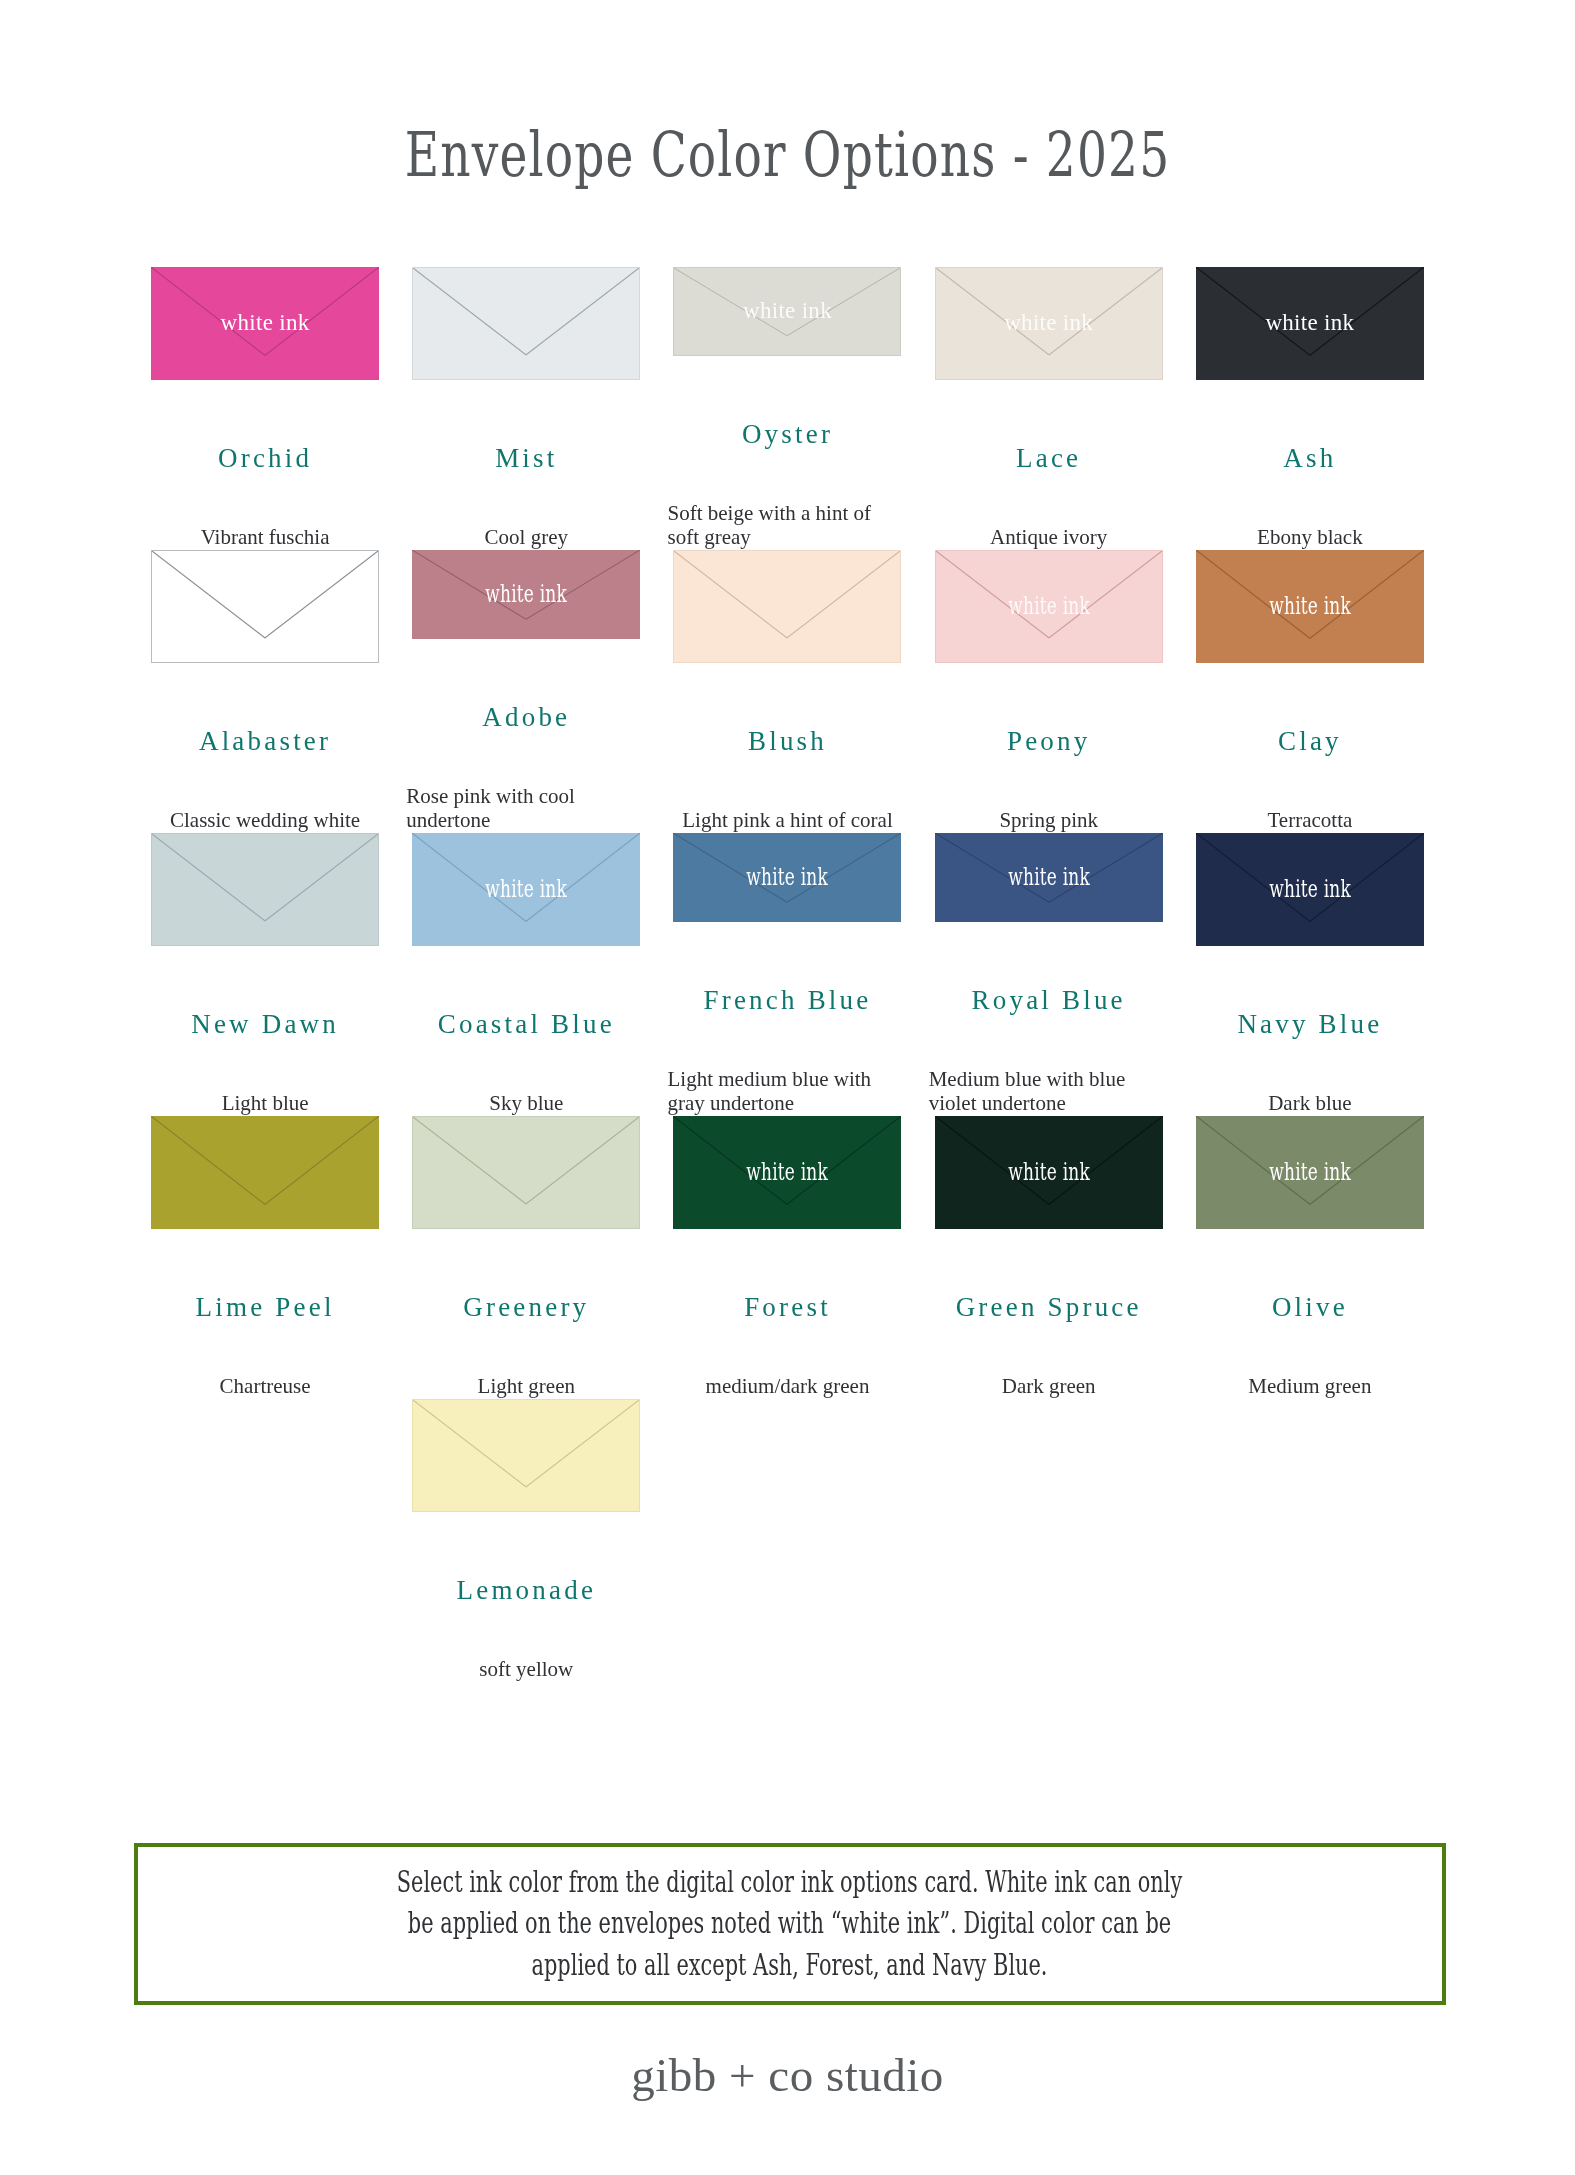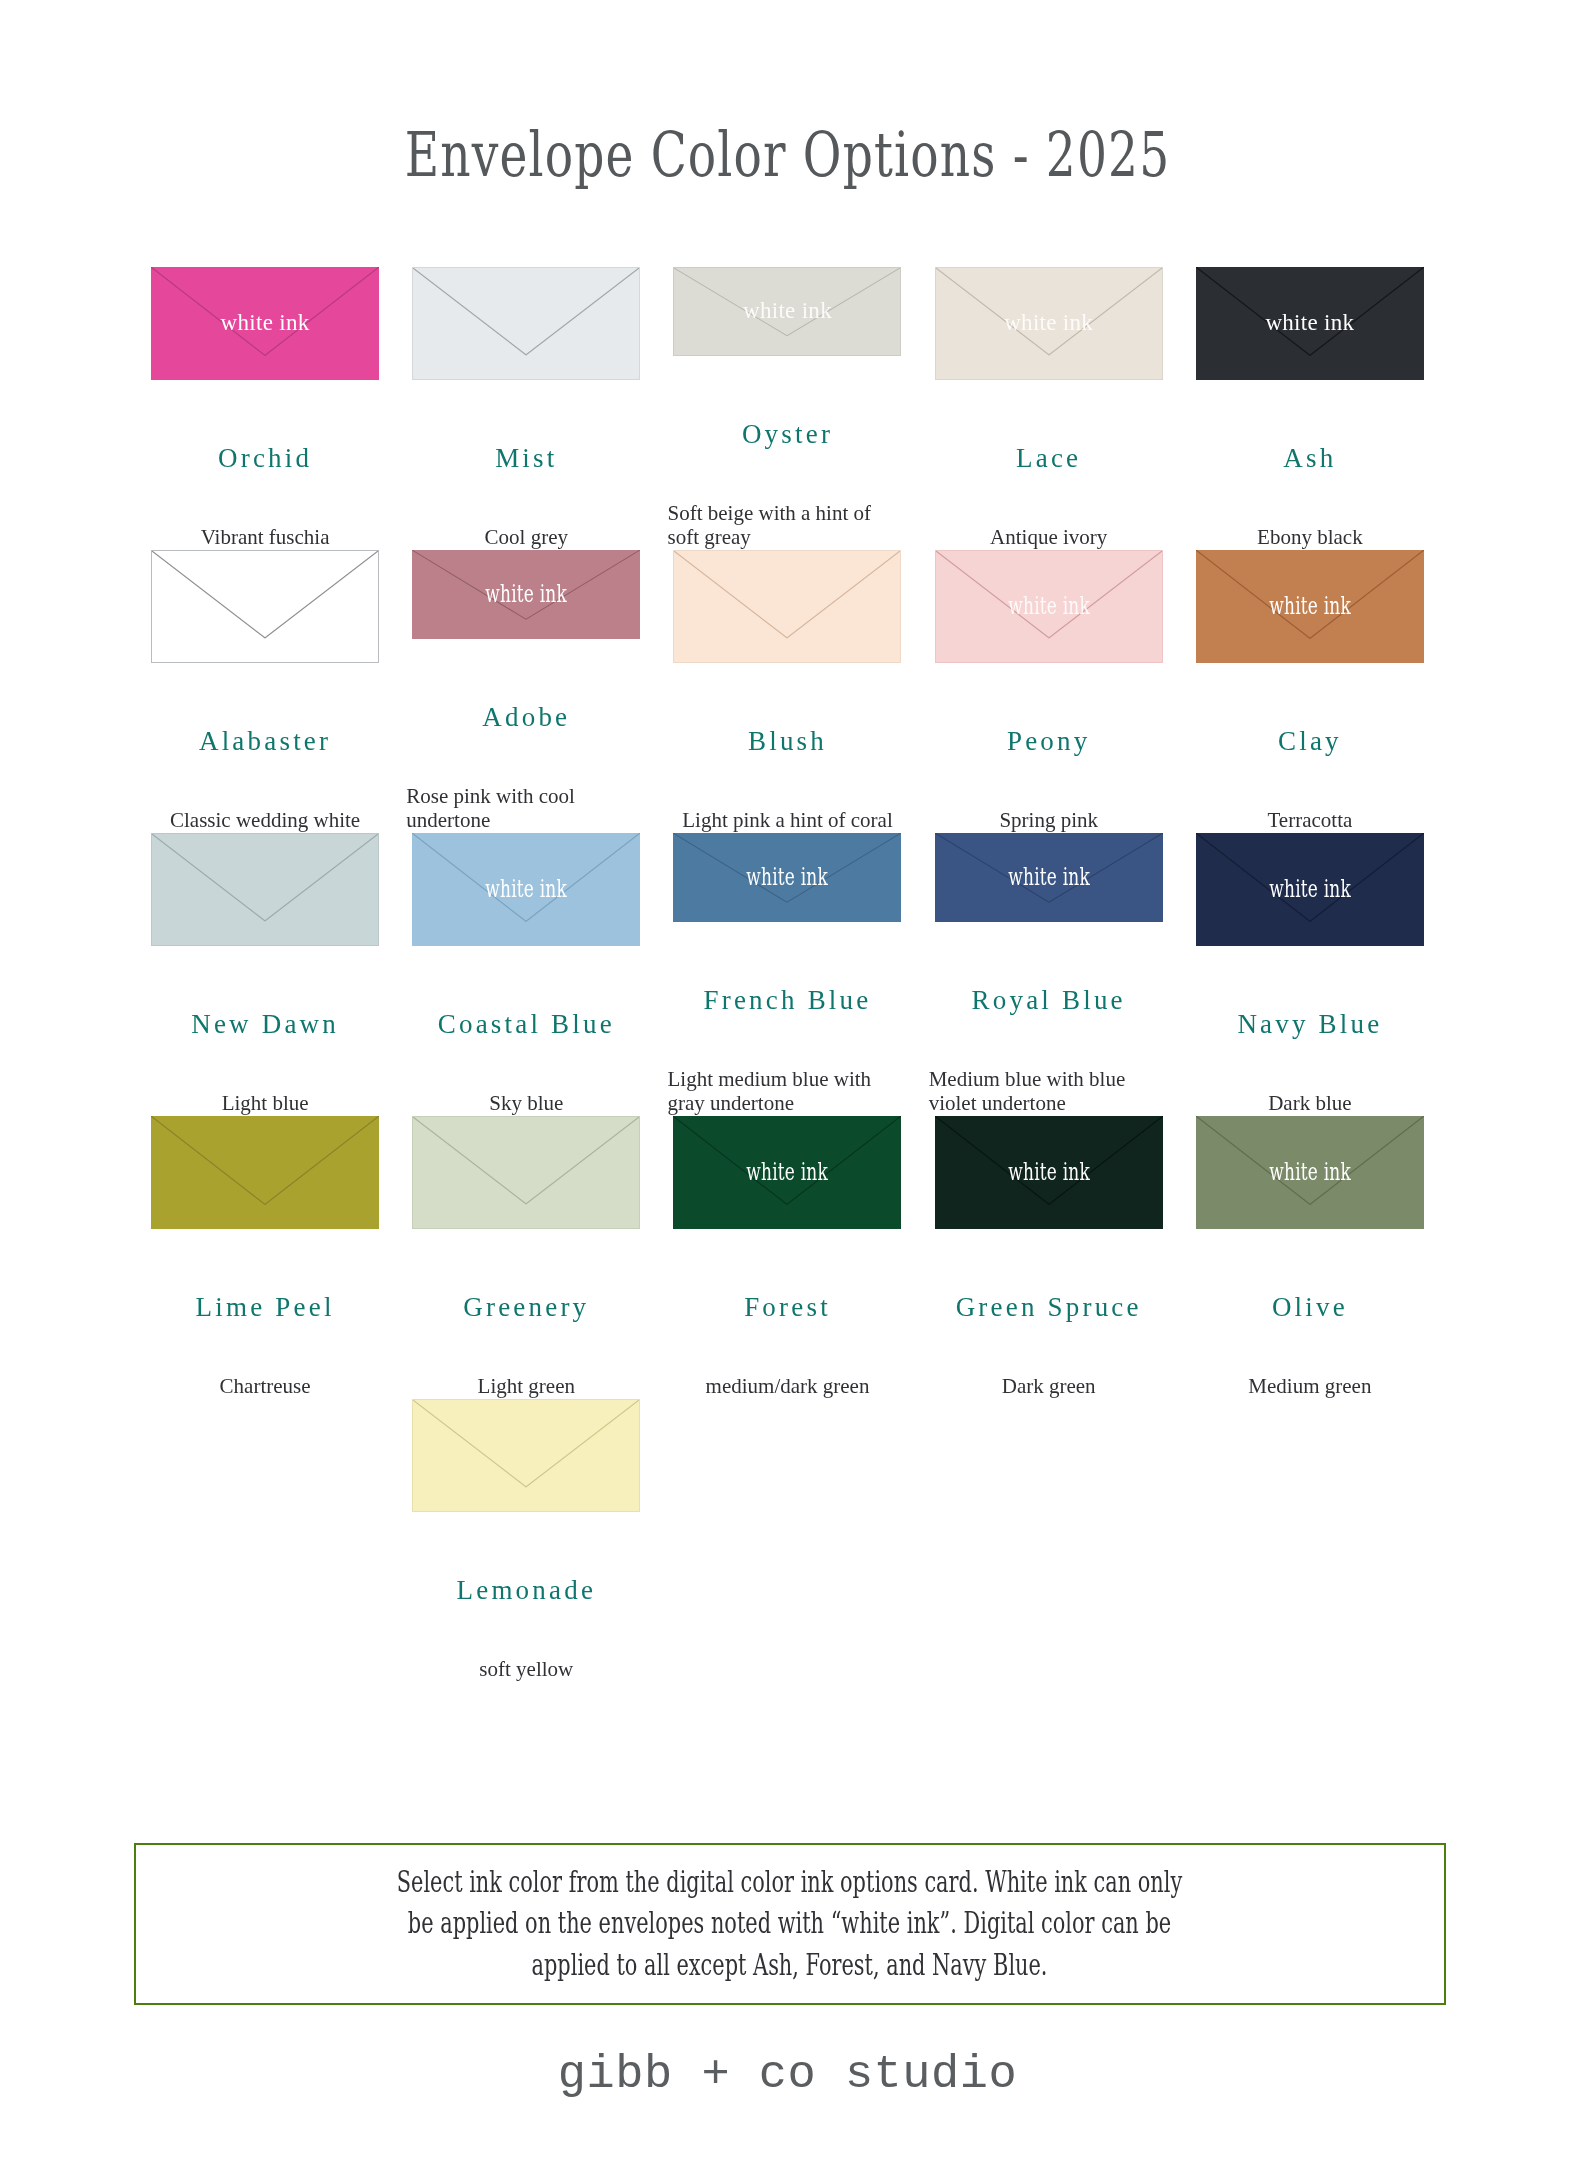--- a/index.html
+++ b/index.html
@@ -117,7 +117,7 @@
     width: 1312px;
     height: 162px;
     box-sizing: border-box;
-    border: 2px solid #4d7c0f;
+    border: 4px solid #4d7c0f;
     display: flex;
     align-items: center;
     justify-content: center;

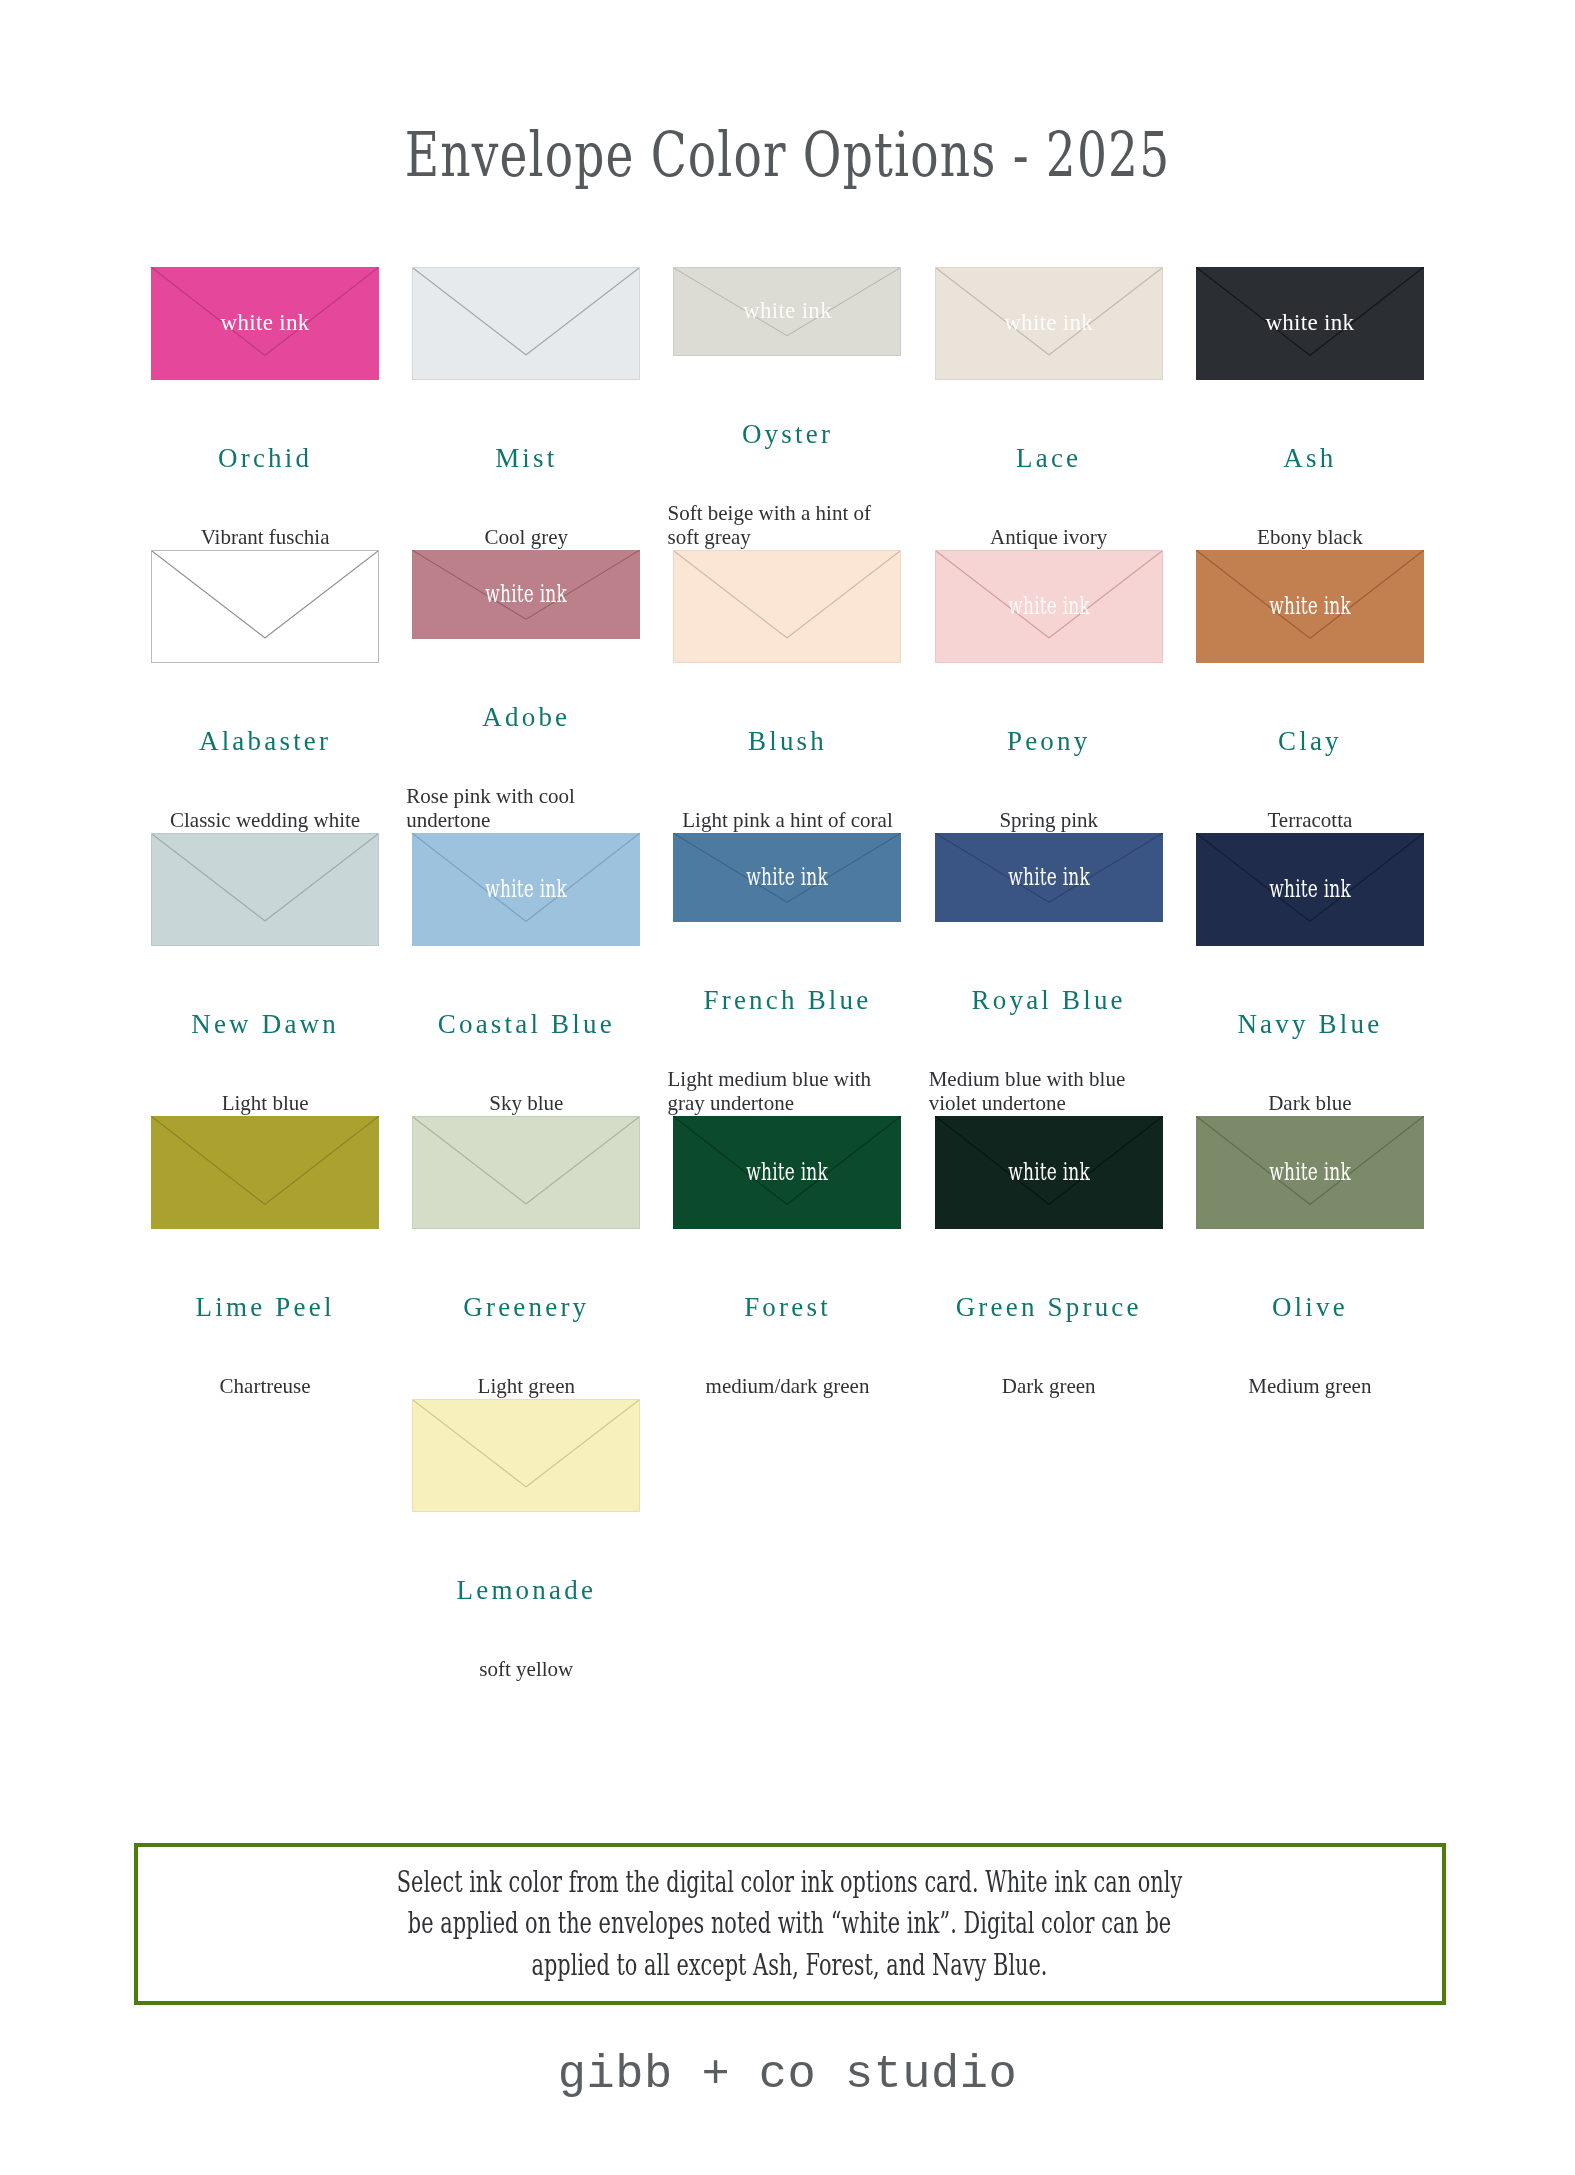--- a/index.html
+++ b/index.html
@@ -140,7 +140,7 @@
     top: 2048px;
     width: 100%;
     text-align: center;
-    font-family: Liberation Mono, monospace;
+    font-family: Liberation Serif, serif;
     font-size: 47px;
     color: #5a5e61;
     letter-spacing: 0.5px;

